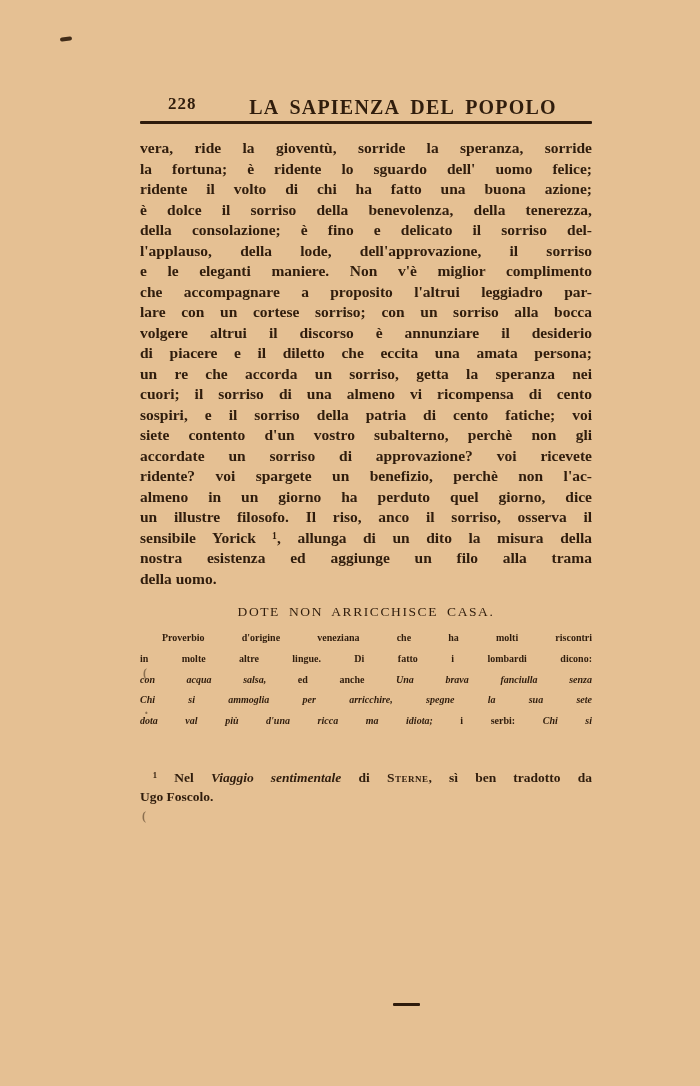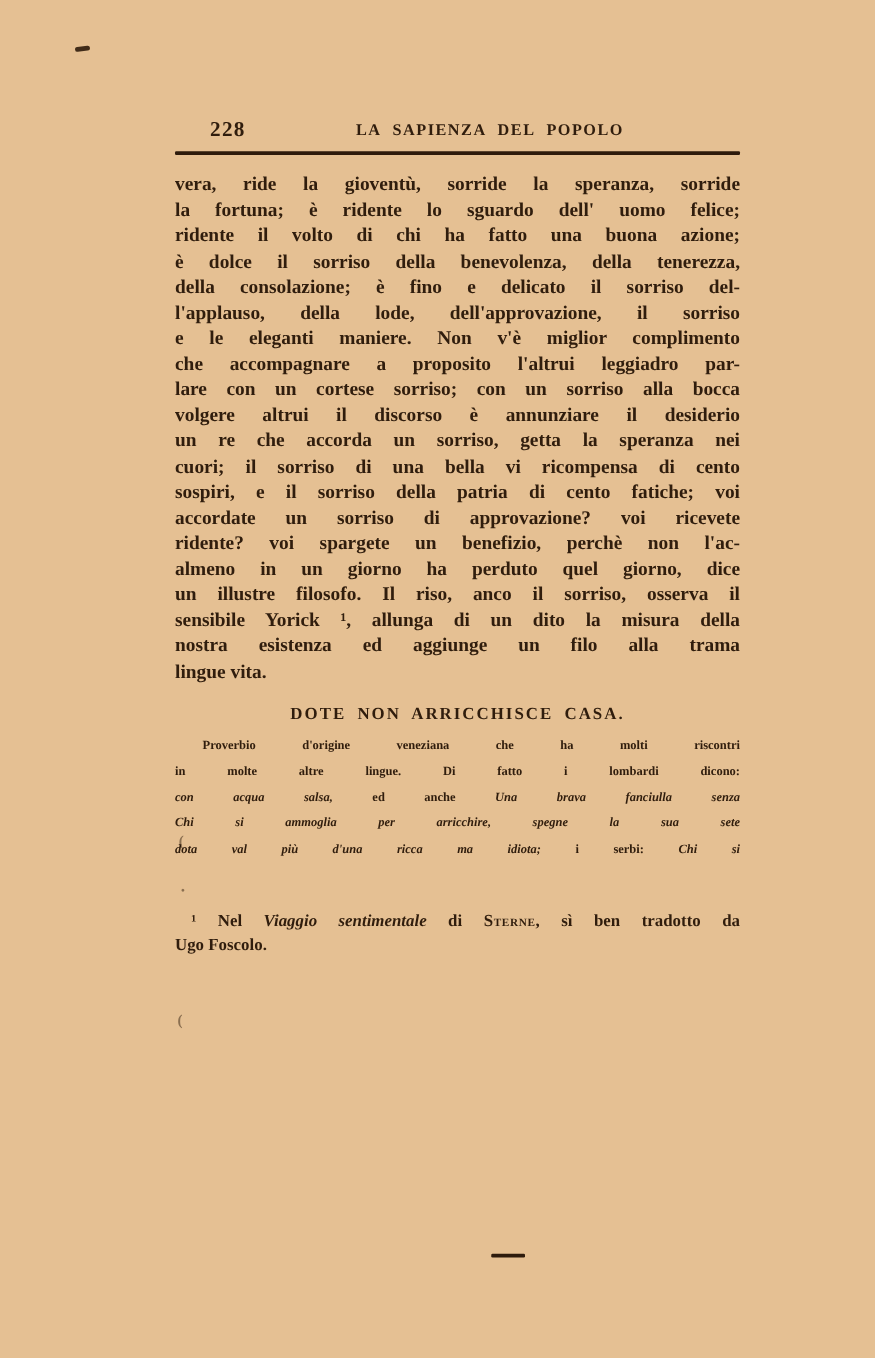--- a/index.html
+++ b/index.html
@@ -23,9 +23,9 @@
     font-size: 17px; font-weight: bold; letter-spacing: 1px;
   }
   .header-title {
-    position: absolute; left: 6px; top: 2px; width: 100%;
+    position: absolute; left: 17px; top: 2px; width: 100%;
     text-align: center; transform: translateX(20px);
-    font-size: 13px; font-weight: bold;
+    font-size: 20px; font-weight: bold;
     letter-spacing: 1.2px; word-spacing: 5px;
   }
   .header-rule {

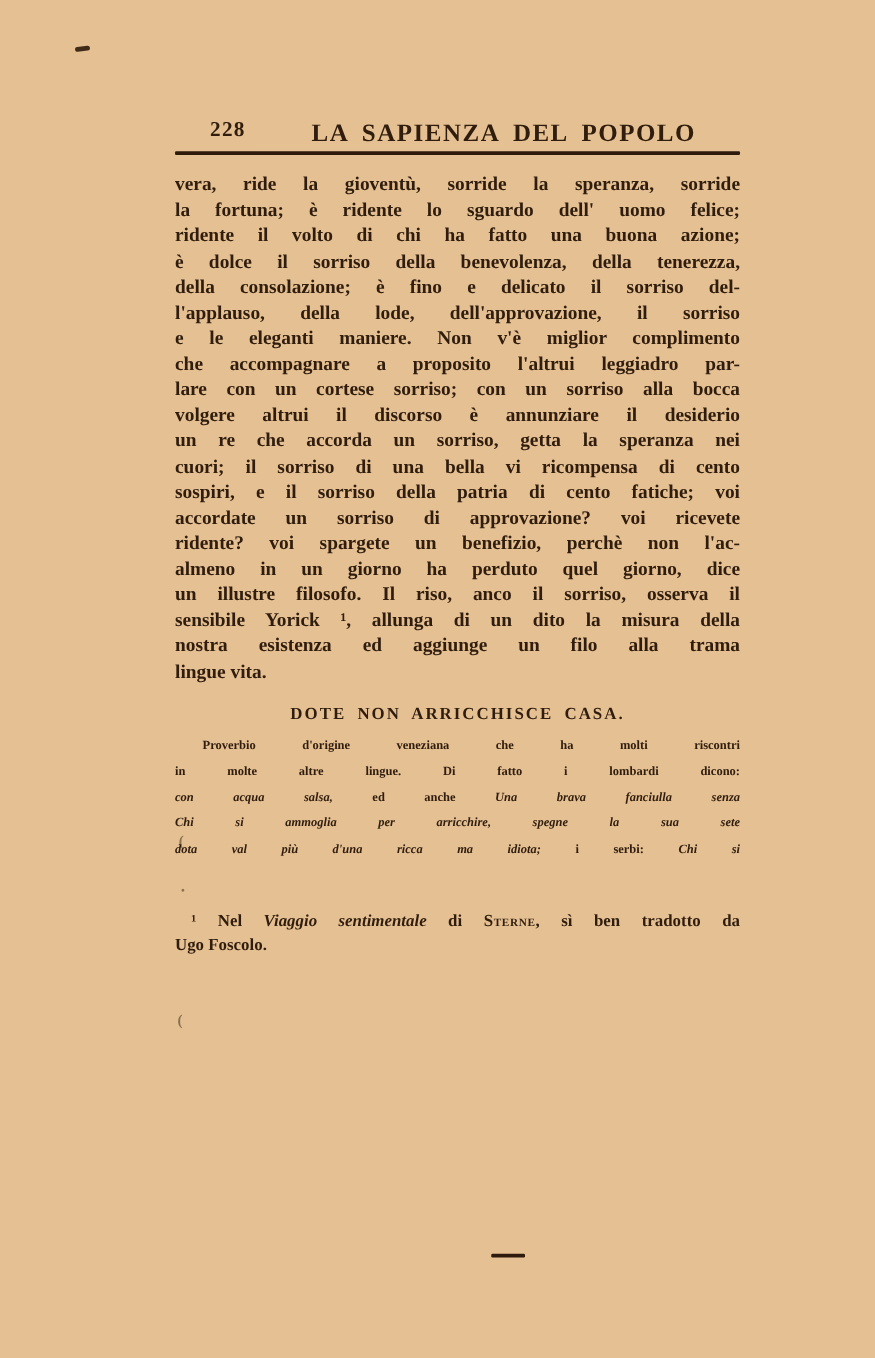--- a/index.html
+++ b/index.html
@@ -114,6 +114,7 @@
         <div class="text-line">che accompagnare a proposito l'altrui leggiadro par-</div>
         <div class="text-line">lare con un cortese sorriso; con un sorriso alla bocca</div>
         <div class="text-line">volgere altrui il discorso è annunziare il desiderio</div>
+        <div class="text-line">di piacere e il diletto che eccita una amata persona;</div>
         <div class="text-line">un re che accorda un sorriso, getta la speranza nei</div>
         <div class="text-line">cuori; il sorriso di una bella vi ricompensa di cento</div>
         <div class="text-line">sospiri, e il sorriso della patria di cento fatiche; voi</div>

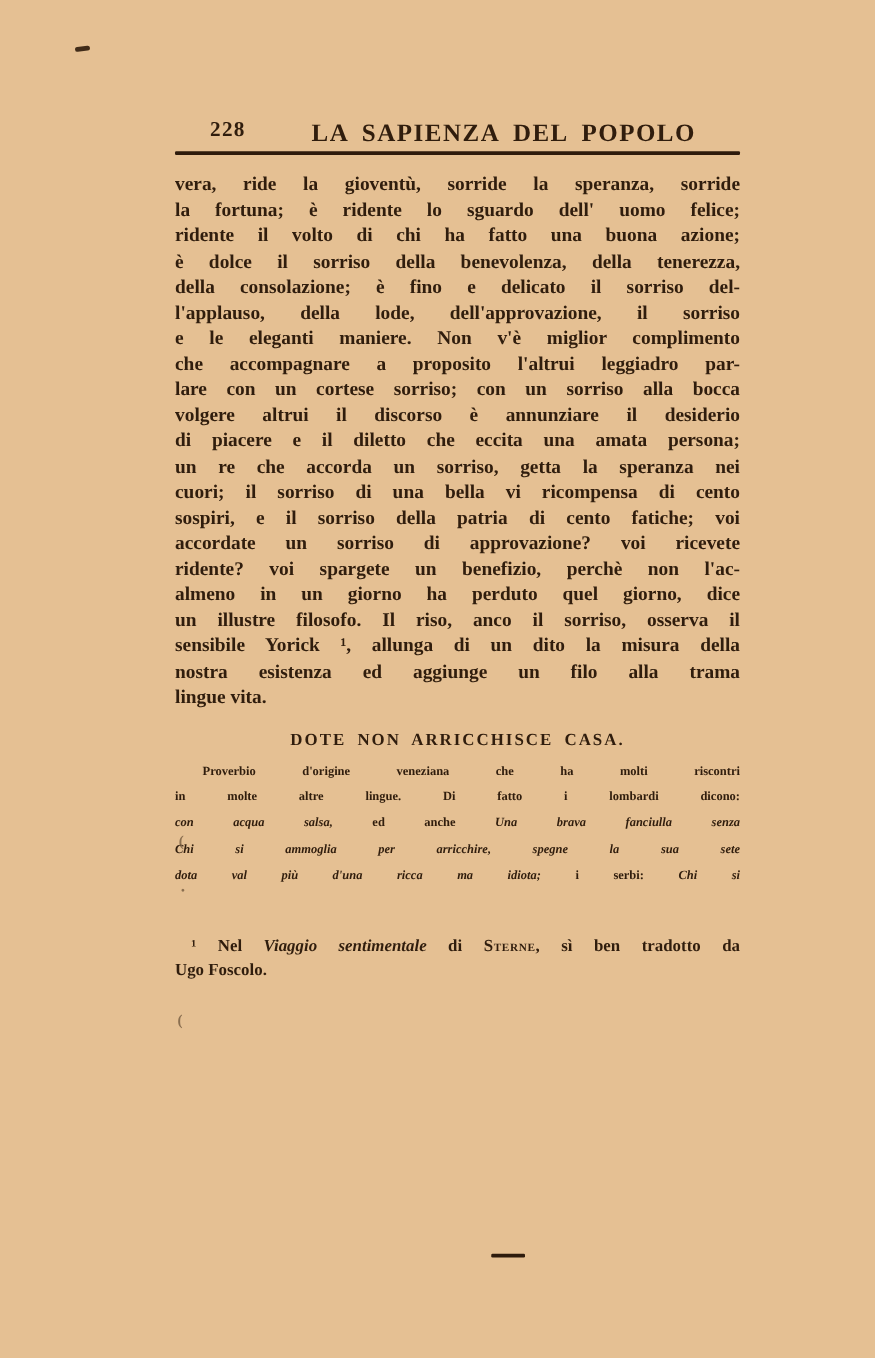--- a/index.html
+++ b/index.html
@@ -116,7 +116,7 @@
         <div class="text-line">volgere altrui il discorso è annunziare il desiderio</div>
         <div class="text-line">di piacere e il diletto che eccita una amata persona;</div>
         <div class="text-line">un re che accorda un sorriso, getta la speranza nei</div>
-        <div class="text-line">cuori; il sorriso di una bella vi ricompensa di cento</div>
+        <div class="text-line">cuori; il sorriso di una almeno vi ricompensa di cento</div>
         <div class="text-line">sospiri, e il sorriso della patria di cento fatiche; voi</div>
         <div class="text-line">accordate un sorriso di approvazione? voi ricevete</div>
         <div class="text-line">ridente? voi spargete un benefizio, perchè non l'ac-</div>

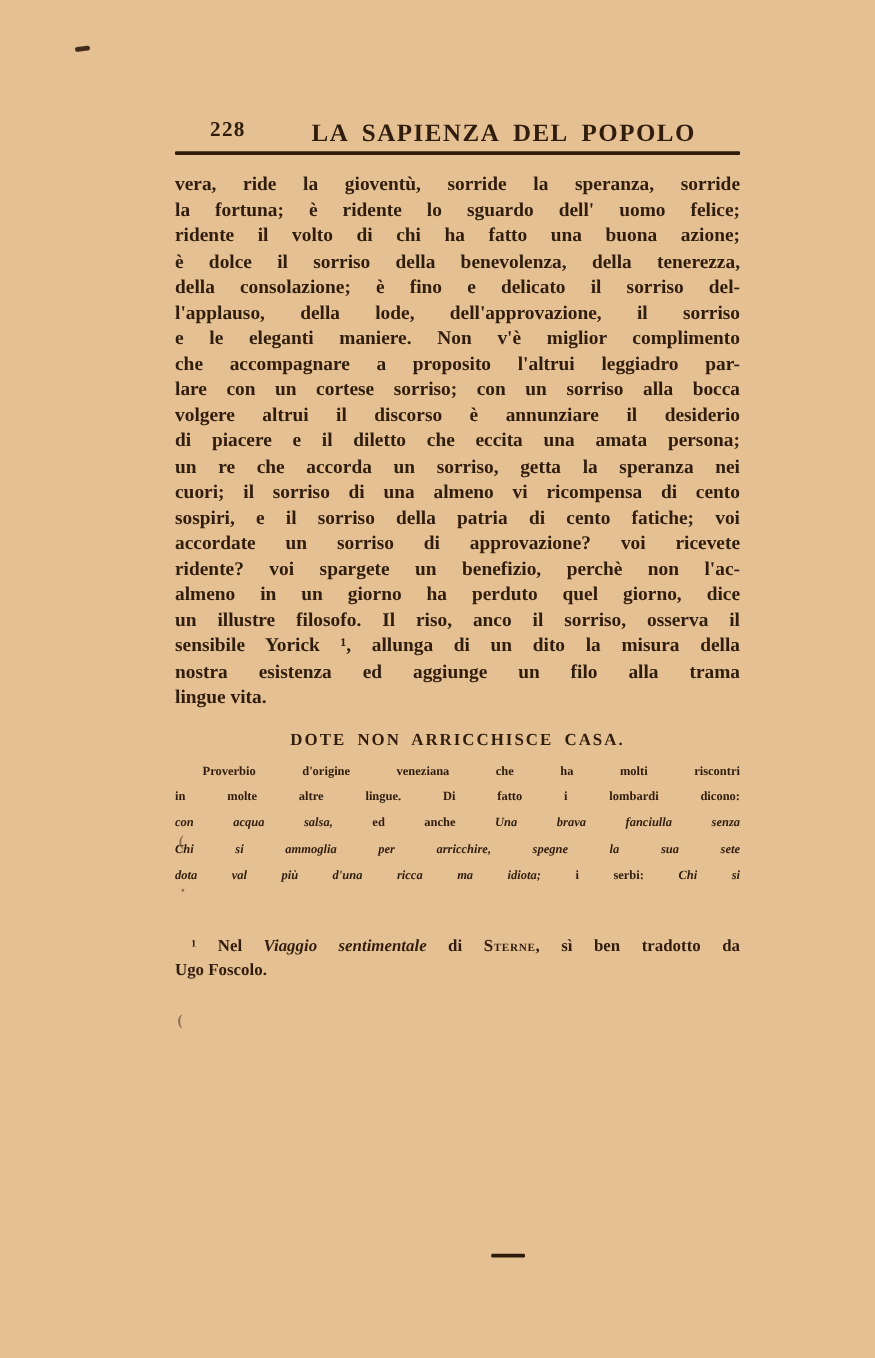--- a/index.html
+++ b/index.html
@@ -118,6 +118,7 @@
         <div class="text-line">un re che accorda un sorriso, getta la speranza nei</div>
         <div class="text-line">cuori; il sorriso di una almeno vi ricompensa di cento</div>
         <div class="text-line">sospiri, e il sorriso della patria di cento fatiche; voi</div>
+        <div class="text-line">siete contento d'un vostro subalterno, perchè non gli</div>
         <div class="text-line">accordate un sorriso di approvazione? voi ricevete</div>
         <div class="text-line">ridente? voi spargete un benefizio, perchè non l'ac-</div>
         <div class="text-line">almeno in un giorno ha perduto quel giorno, dice</div>

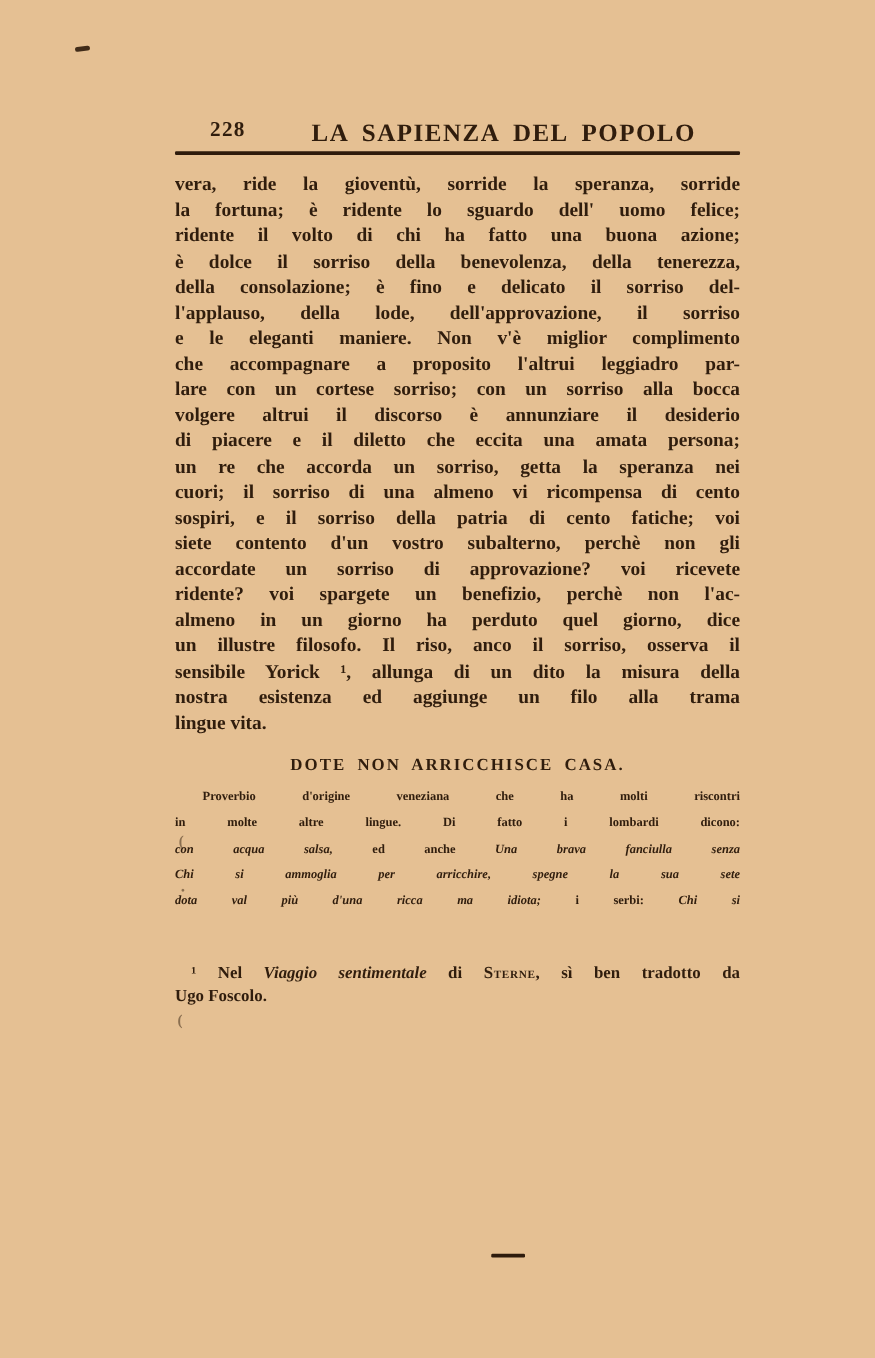--- a/index.html
+++ b/index.html
@@ -125,7 +125,7 @@
         <div class="text-line">un illustre filosofo. Il riso, anco il sorriso, osserva il</div>
         <div class="text-line">sensibile Yorick ¹, allunga di un dito la misura della</div>
         <div class="text-line">nostra esistenza ed aggiunge un filo alla trama</div>
-        <div class="text-line">lingue vita.</div>
+        <div class="text-line">della uomo.</div>
       </div>
 
     <div class="section-heading">DOTE NON ARRICCHISCE CASA.</div>

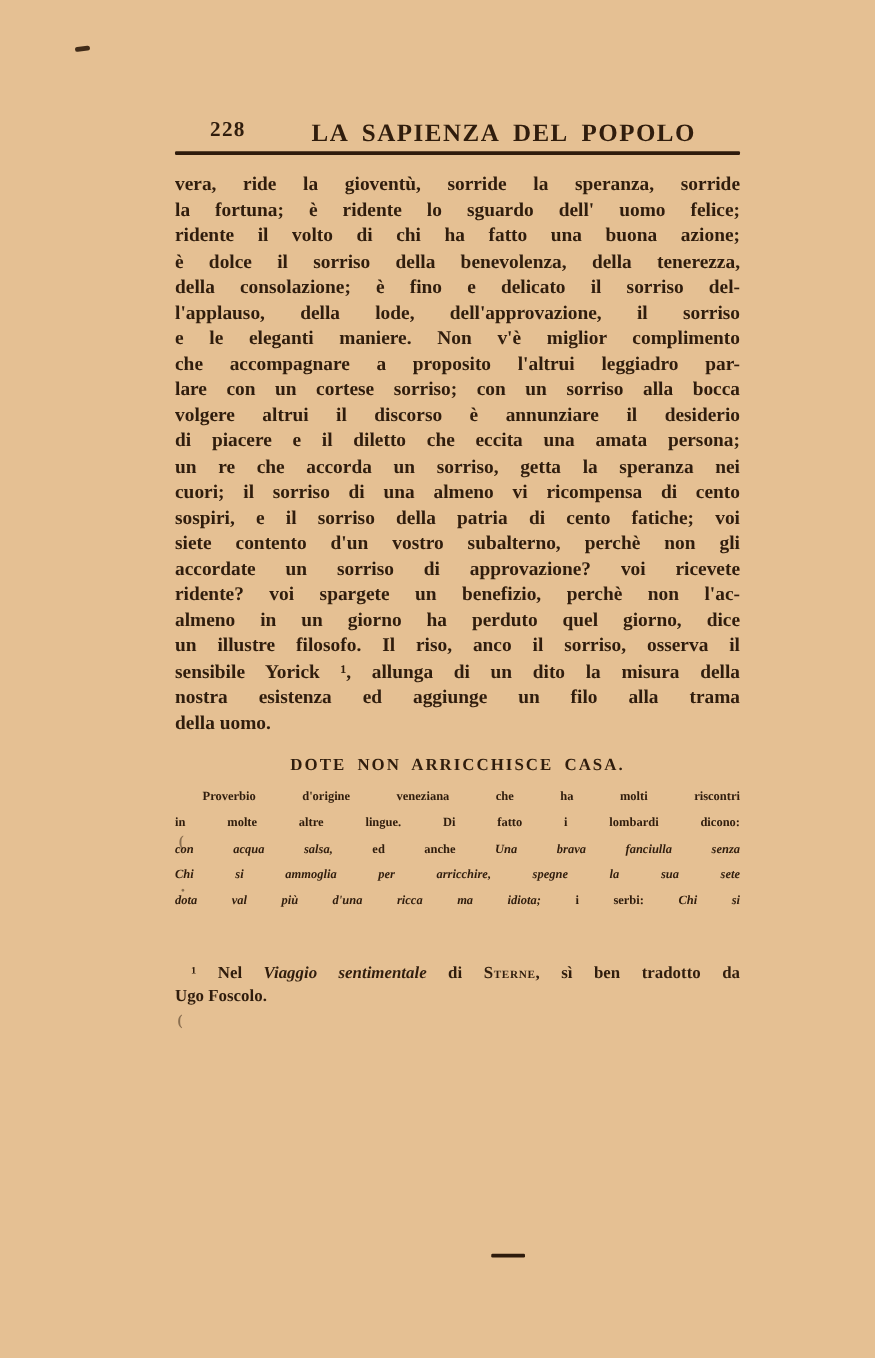--- a/index.html
+++ b/index.html
@@ -46,7 +46,7 @@
   .section-heading {
     margin-top: 15px;
     text-align: center;
-    font-size: 13.5px; font-weight: bold;
+    font-size: 13.5px; font-weight: normal;
     letter-spacing: 1.6px; word-spacing: 4px;
   }
   .para2 {

